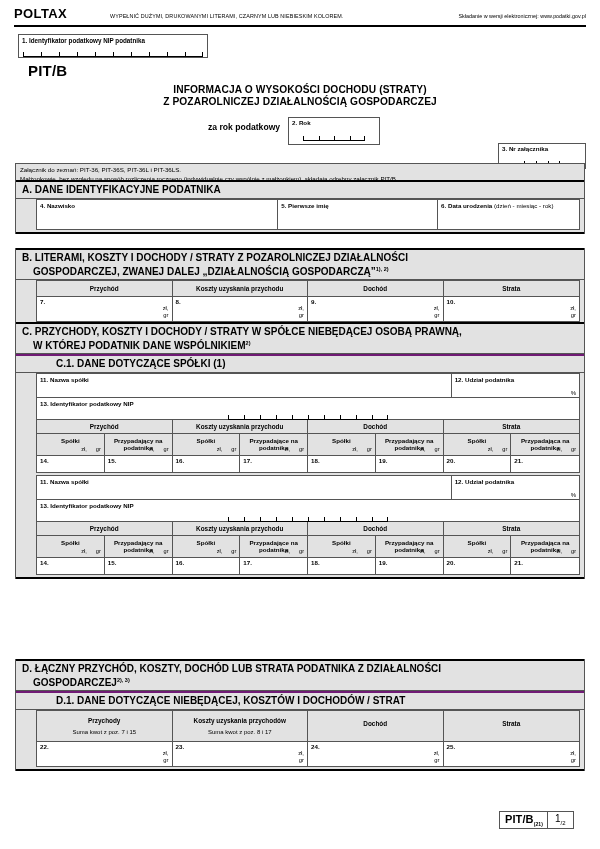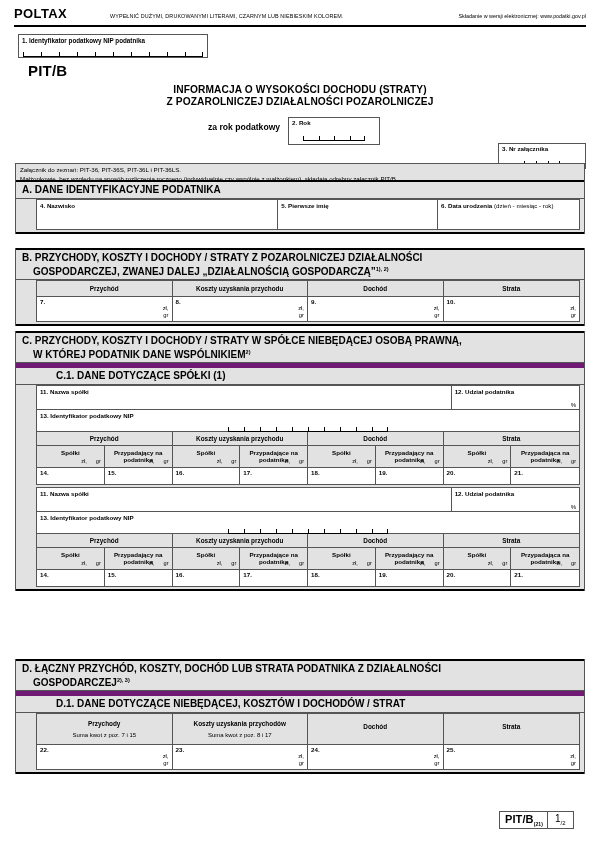--- a/index.html
+++ b/index.html
@@ -134,7 +134,7 @@
 
   <div class="maintitle">
     <div>INFORMACJA O WYSOKOŚCI DOCHODU (STRATY)</div>
-    <div>Z POZAROLNICZEJ DZIAŁALNOŚCI POZAROLNICZEJ</div>
+    <div>Z POZAROLNICZEJ DZIAŁALNOŚCIĄ GOSPODARCZEJ</div>
   </div>
   <div class="zarok">za rok podatkowy</div>
 

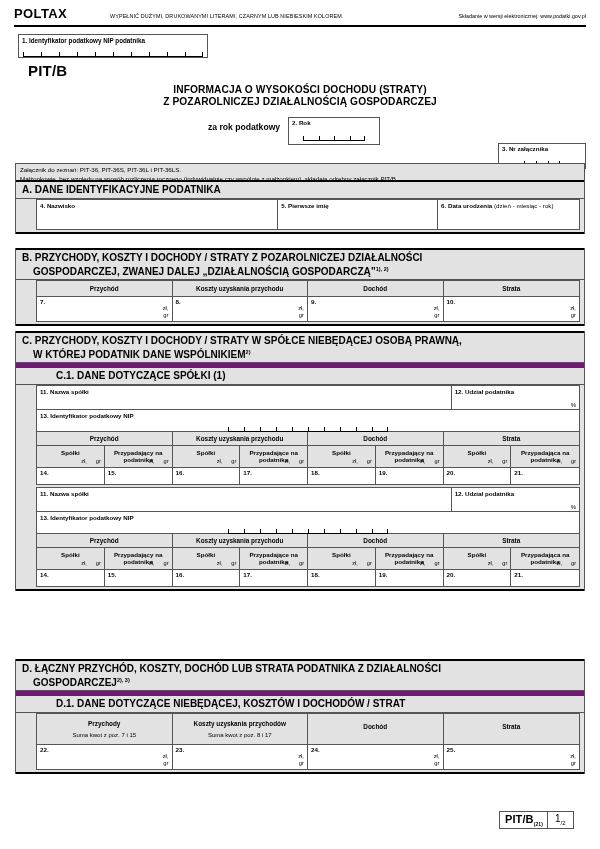--- a/index.html
+++ b/index.html
@@ -185,7 +185,7 @@
 
   <div class="sec" style="top:248px;">
     <div class="secbar">
-      <span>B. PRZYCHODY, KOSZTY I DOCHODY / STRATY Z POZAROLNICZEJ DZIAŁALNOŚCI</span>
+      <span>B. LITERAMI, KOSZTY I DOCHODY / STRATY Z POZAROLNICZEJ DZIAŁALNOŚCI</span>
       <span class="ind"><span>GOSPODARCZEJ, ZWANEJ DALEJ „DZIAŁALNOŚCIĄ GOSPODARCZĄ”</span><span class="sup">1), 2)</span></span>
     </div>
     <div class="secbody">

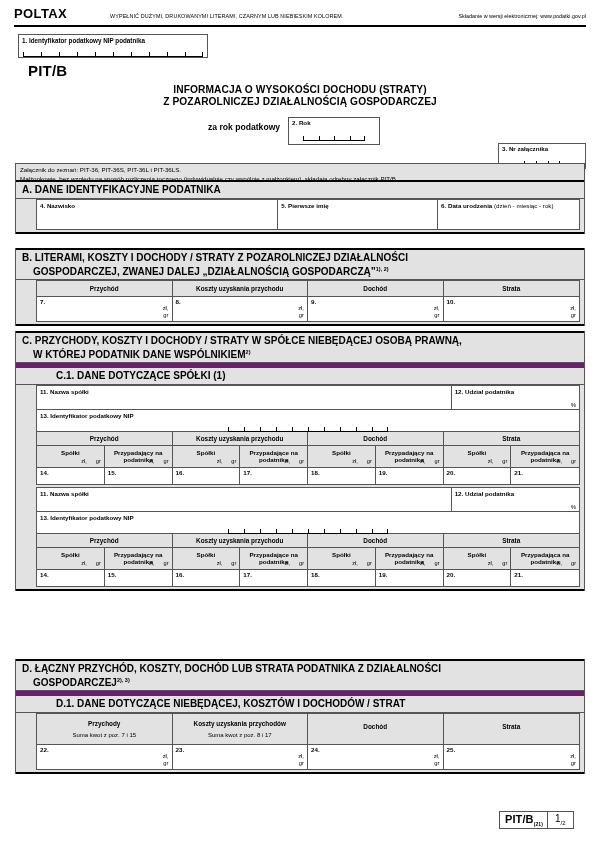--- a/index.html
+++ b/index.html
@@ -230,7 +230,7 @@
     </div>
   </div>
 
-  <div class="sec" style="top:331px;">
+  <div class="sec" style="top:322px;">
     <div class="secbar">
       <span>C. PRZYCHODY, KOSZTY I DOCHODY / STRATY W SPÓŁCE NIEBĘDĄCEJ OSOBĄ PRAWNĄ,</span>
       <span class="ind"><span>W KTÓREJ PODATNIK DANE WSPÓLNIKIEM</span><span class="sup">2)</span></span>

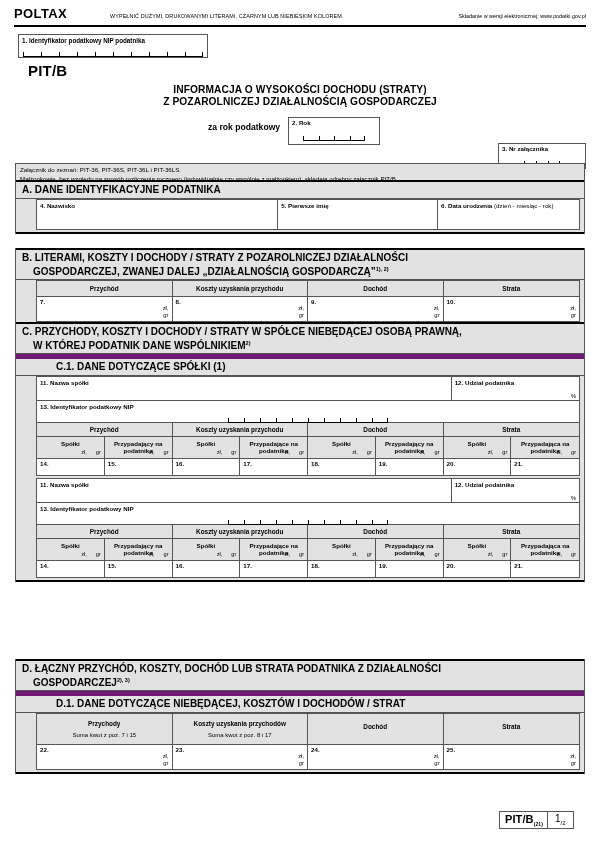--- a/index.html
+++ b/index.html
@@ -58,7 +58,7 @@
        border-left:1px solid #555;border-right:1px solid #555;}
   .secbar{border-top:2px solid #000;border-bottom:1px solid #555;background:#e2e2e2;
           font-size:10px;font-weight:bold;padding:2px 0 2px 6px;line-height:11.5px;}
-  .secbar.sub{border-top:5px solid #701a75;padding-left:40px;}
+  .secbar.sub{border-top:2px solid #701a75;padding-left:40px;}
   .secbar .ind{display:block;padding-left:11px;}
   .secbody{background:#e2e2e2;border-bottom:2px solid #000;padding:0 0 2px 0;}
   .inner{margin:0 4px 0 20px;border:1px solid #555;border-bottom:none;background:#fff;}

